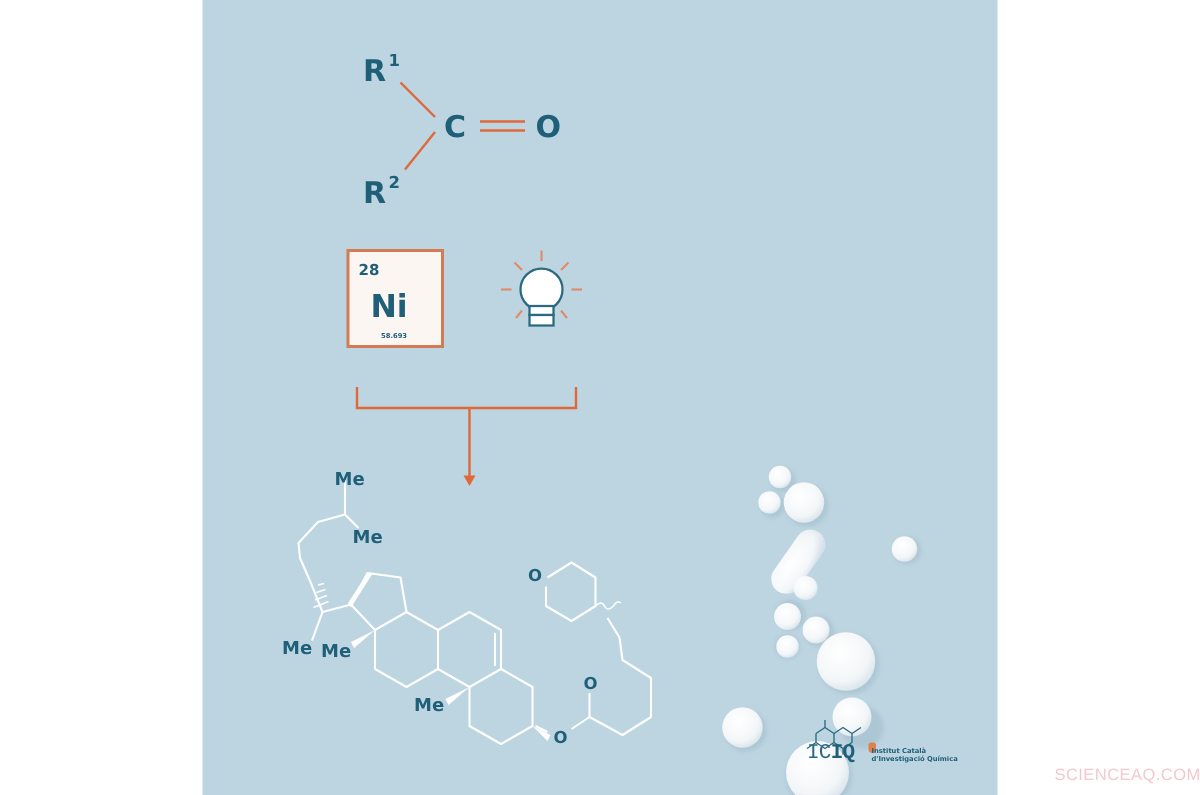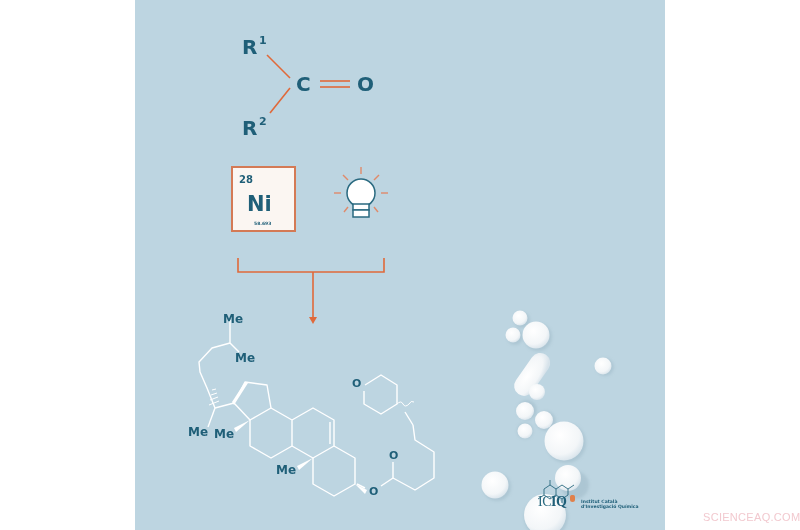--- a/index.html
+++ b/index.html
@@ -170,7 +170,7 @@
     </g>
   </svg>
 
-  <div style="position:absolute; left:403px; top:495px; font-family:Liberation Serif, serif; font-size:14px; line-height:14px; letter-spacing:-0.5px;">
+  <div style="position:absolute; left:403px; top:495px; font-family:Liberation Mono, monospace; font-size:14px; line-height:14px; letter-spacing:-0.5px;">
     <span style="color:#2a6a80; font-weight:normal;">IC</span><span style="color:#1f5f78; font-weight:bold;">IQ</span>
     <span style="display:inline-block; width:5px; height:7px; background:#e0804a; border-radius:2px 2px 3px 3px; vertical-align:top; margin-left:1px;"></span>
   </div>

